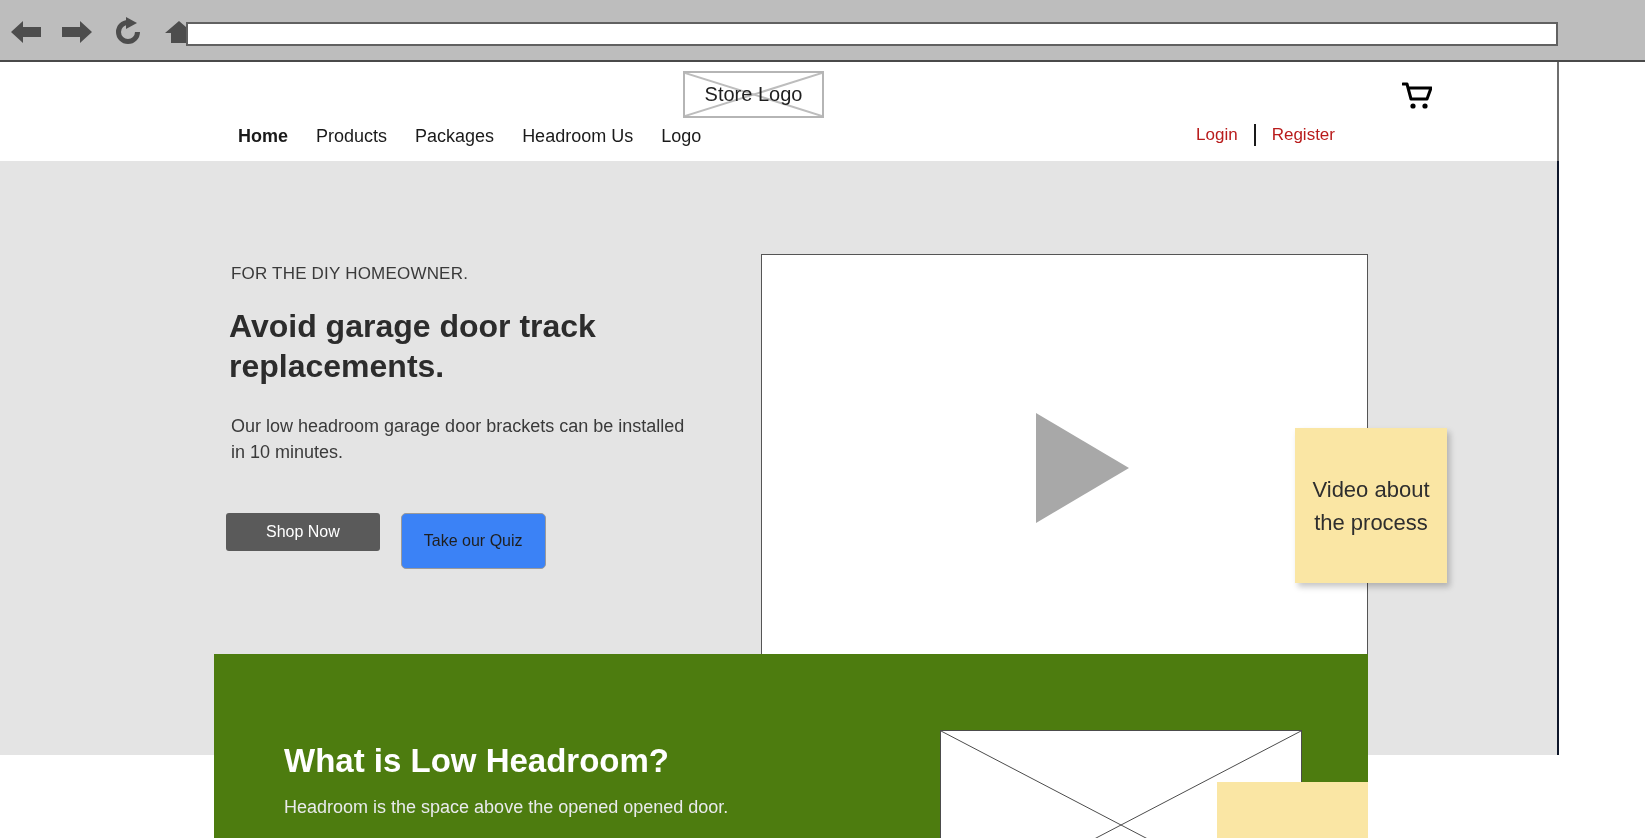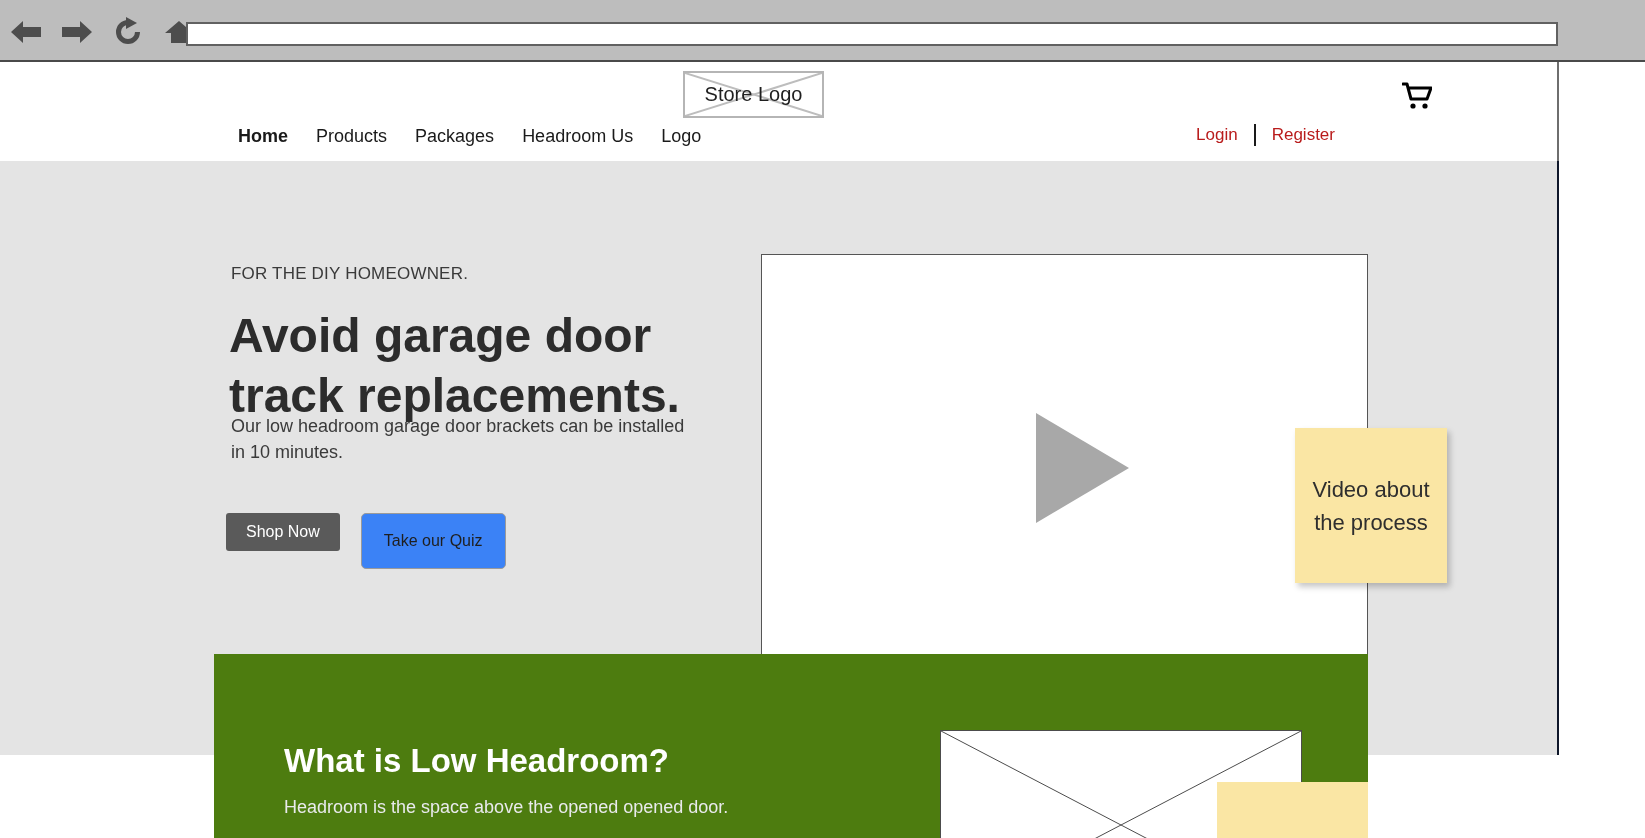--- a/index.html
+++ b/index.html
@@ -148,7 +148,7 @@
     position: absolute;
     left: 229px; top: 145px;
     width: 470px;
-    font-size: 48px;
+    font-size: 32px;
     font-weight: bold;
     line-height: 1.26;
     color: #2c2c2c;

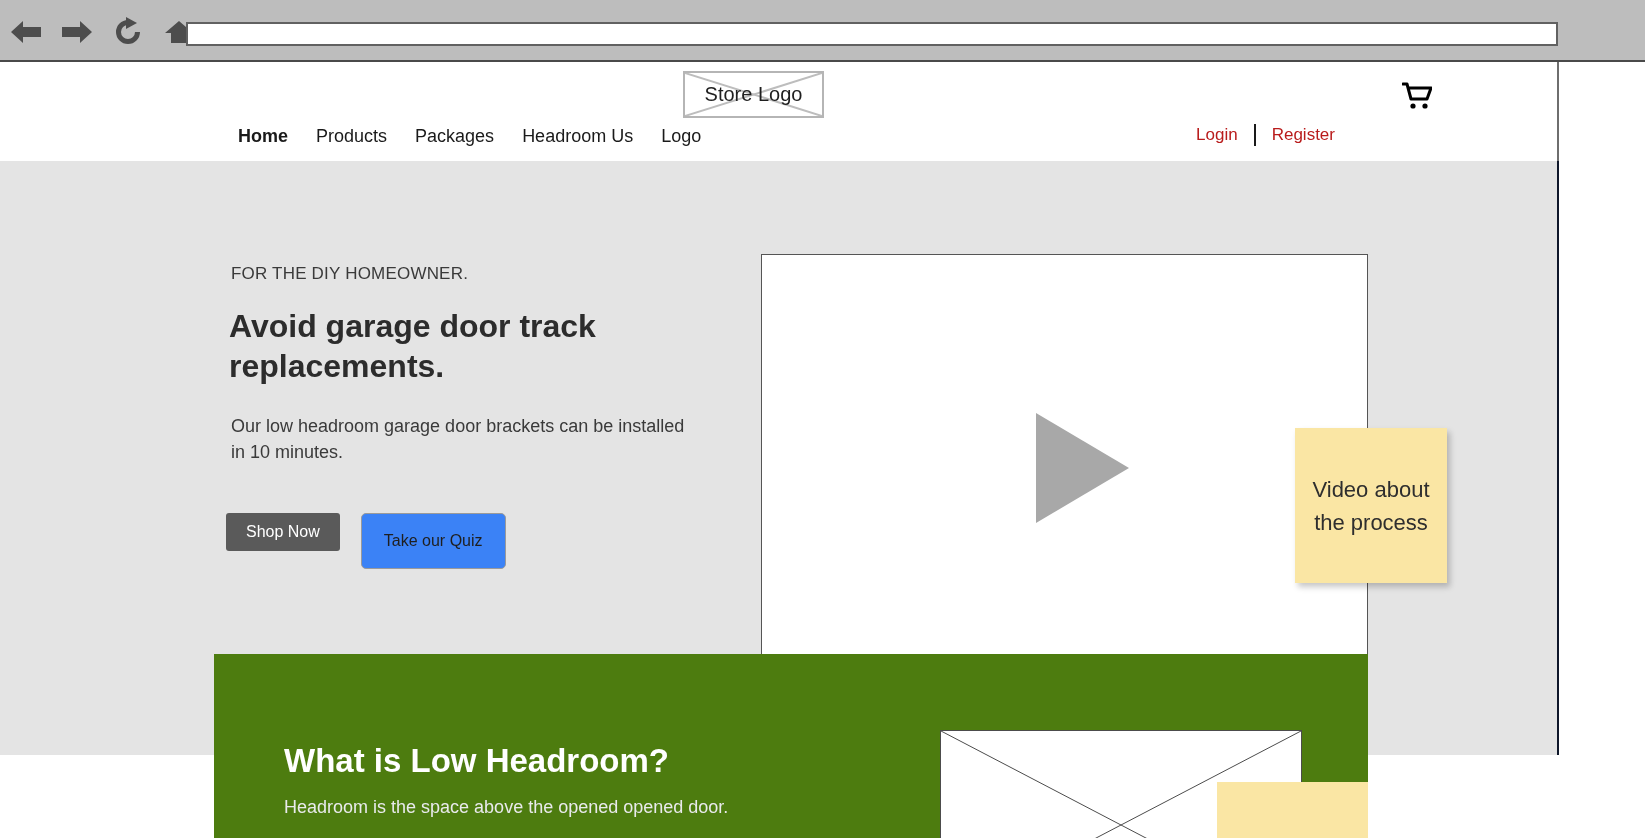--- a/index.html
+++ b/index.html
@@ -175,7 +175,7 @@
     border-radius: 3px;
     font-family: "Liberation Sans", sans-serif;
     font-size: 16px;
-    padding: 10px 20px;
+    padding: 10px 40px;
     cursor: pointer;
   }
   .btn-secondary {

